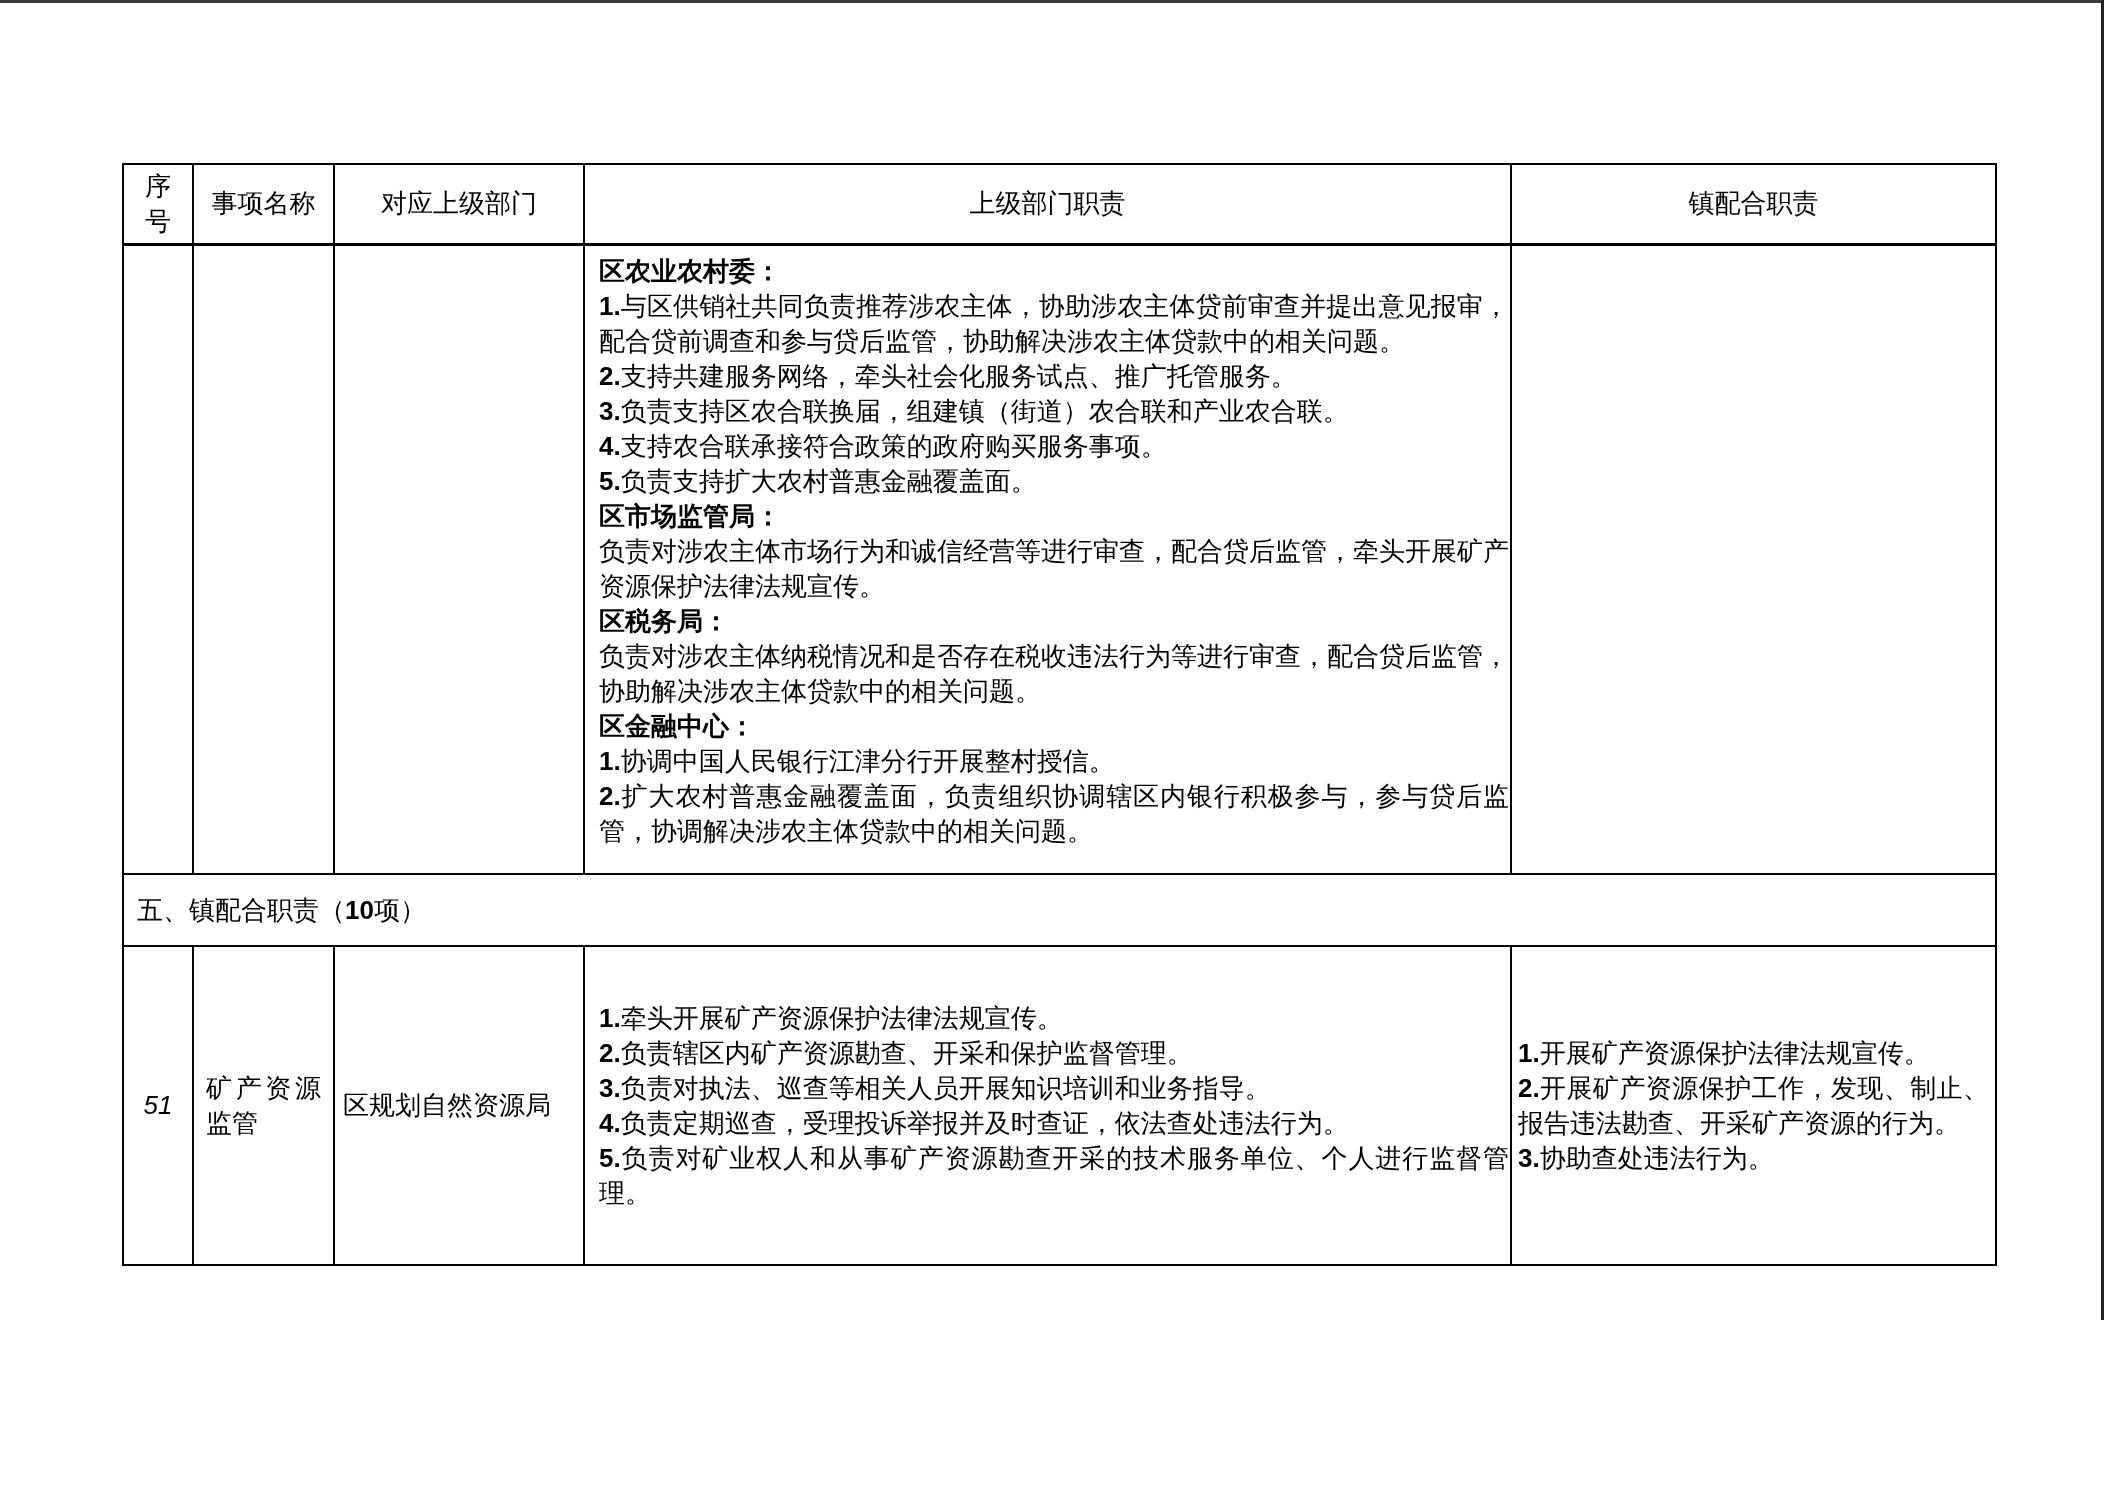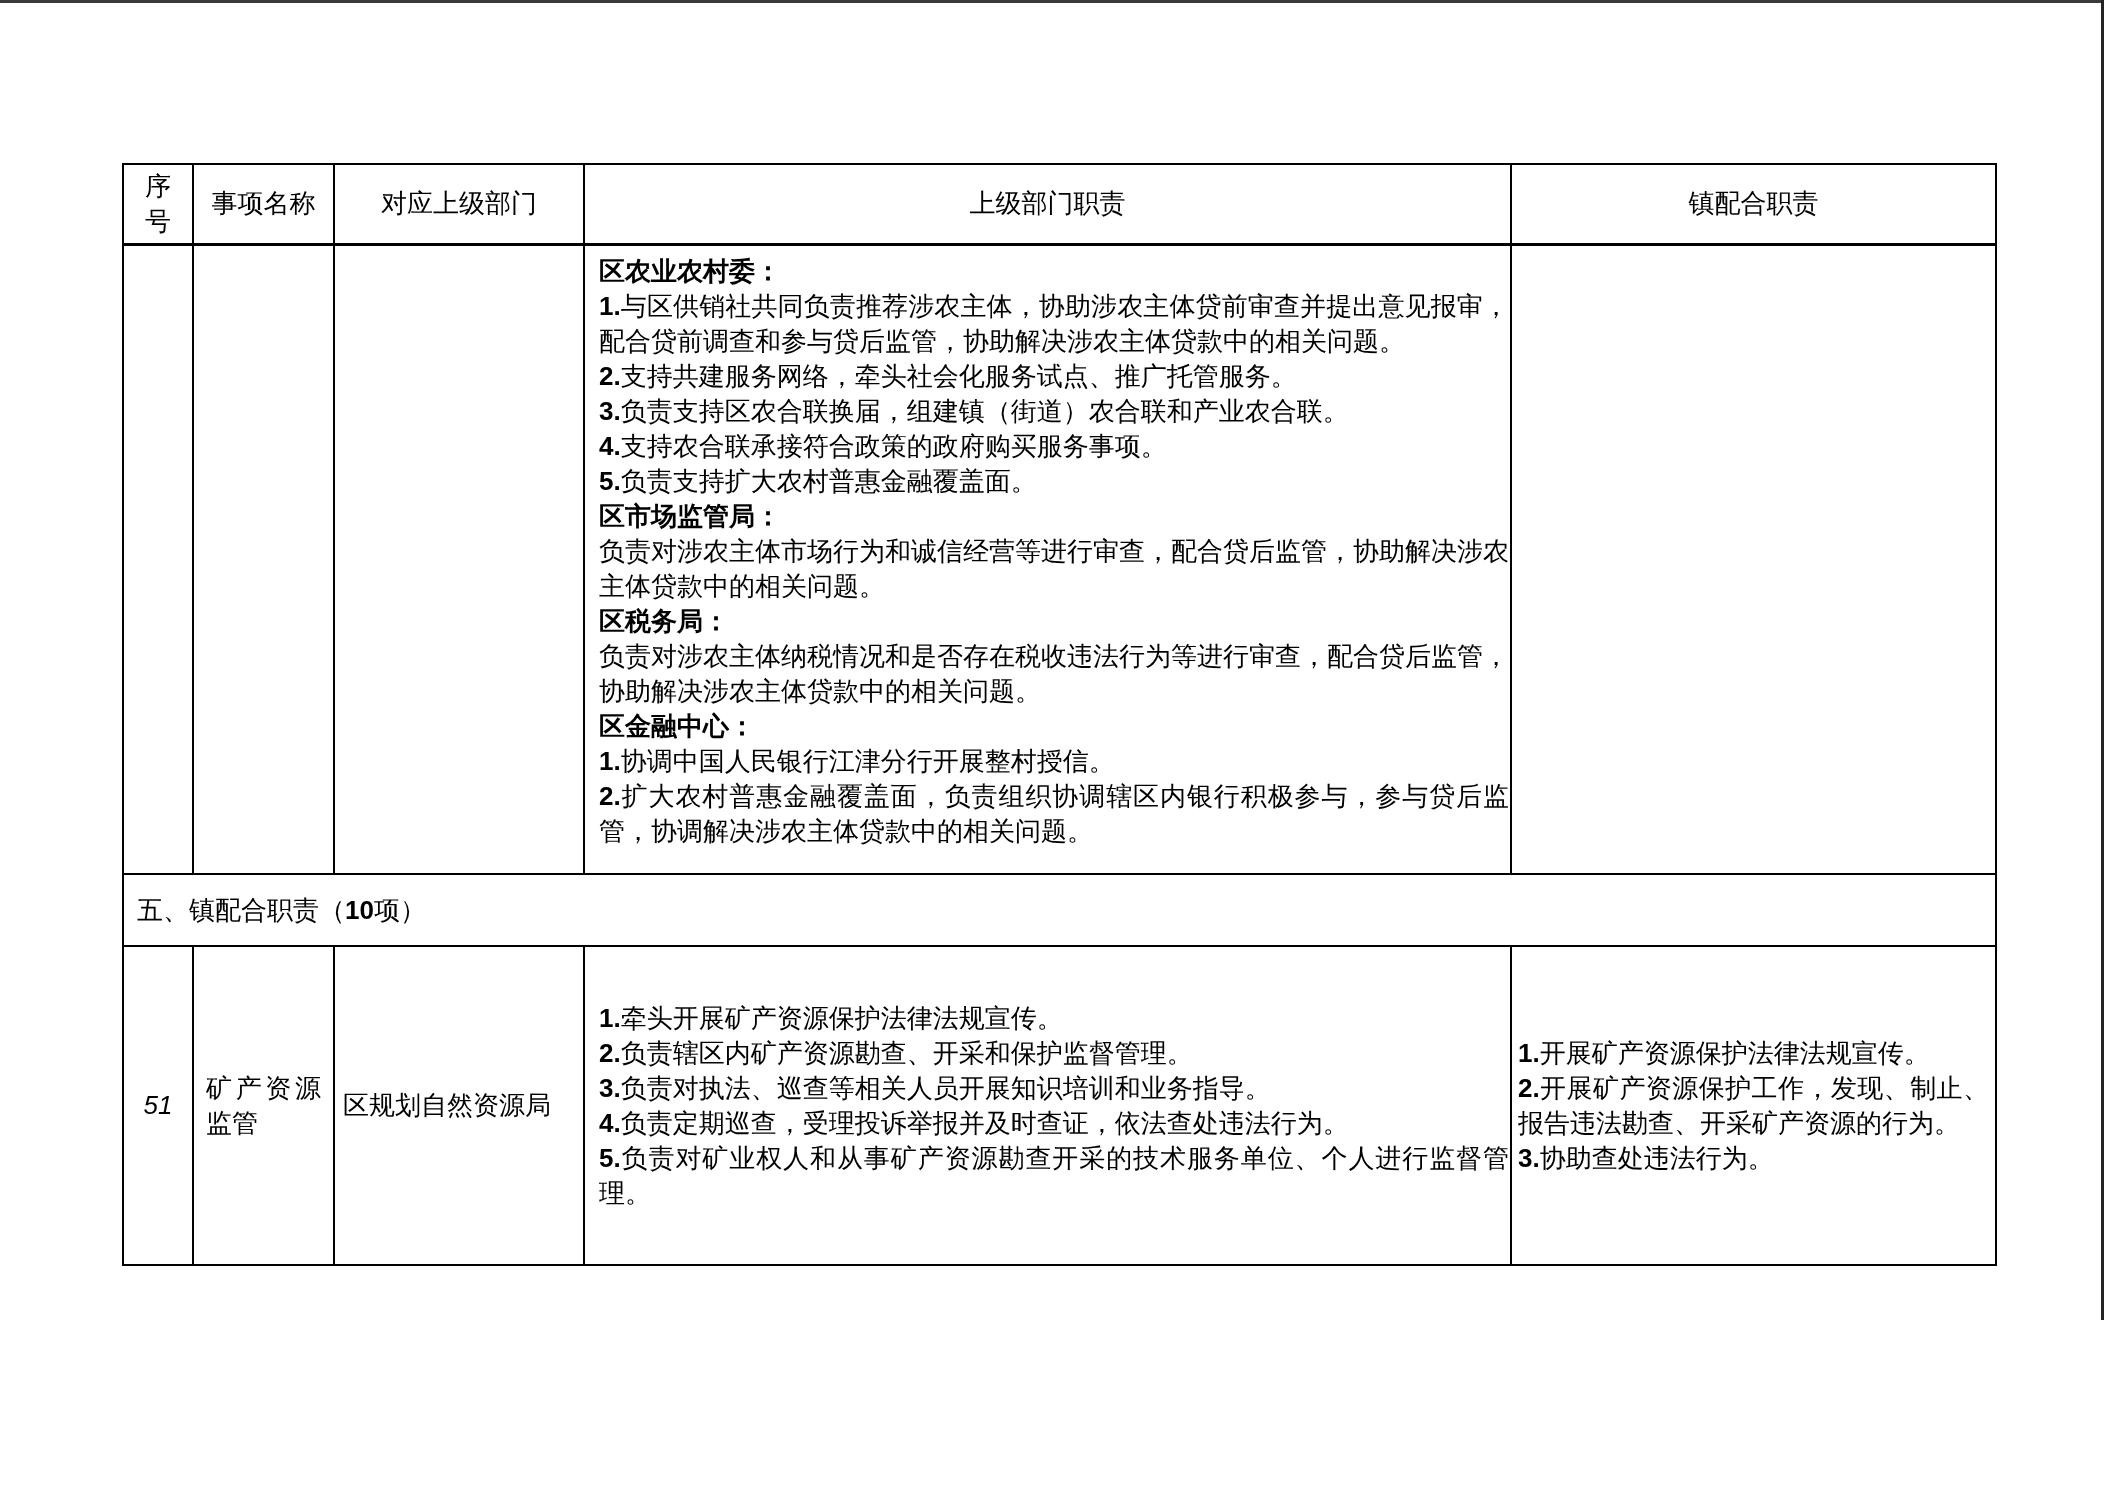--- a/index.html
+++ b/index.html
@@ -89,7 +89,7 @@
             <div class="duty-line"><b class="duty-num">4.</b>支持农合联承接符合政策的政府购买服务事项。</div>
             <div class="duty-line"><b class="duty-num">5.</b>负责支持扩大农村普惠金融覆盖面。</div>
             <div class="duty-line duty-heading">区市场监管局：</div>
-            <div class="duty-line">负责对涉农主体市场行为和诚信经营等进行审查，配合贷后监管，协助解决涉农主体贷款中的相关问题。</div>
+            <div class="duty-line">负责对涉农主体市场行为和诚信经营等进行审查，配合贷后监管，牵头开展矿产资源保护法律法规宣传。</div>
             <div class="duty-line duty-heading">区税务局：</div>
             <div class="duty-line">负责对涉农主体纳税情况和是否存在税收违法行为等进行审查，配合贷后监管，协助解决涉农主体贷款中的相关问题。</div>
             <div class="duty-line duty-heading">区金融中心：</div>

